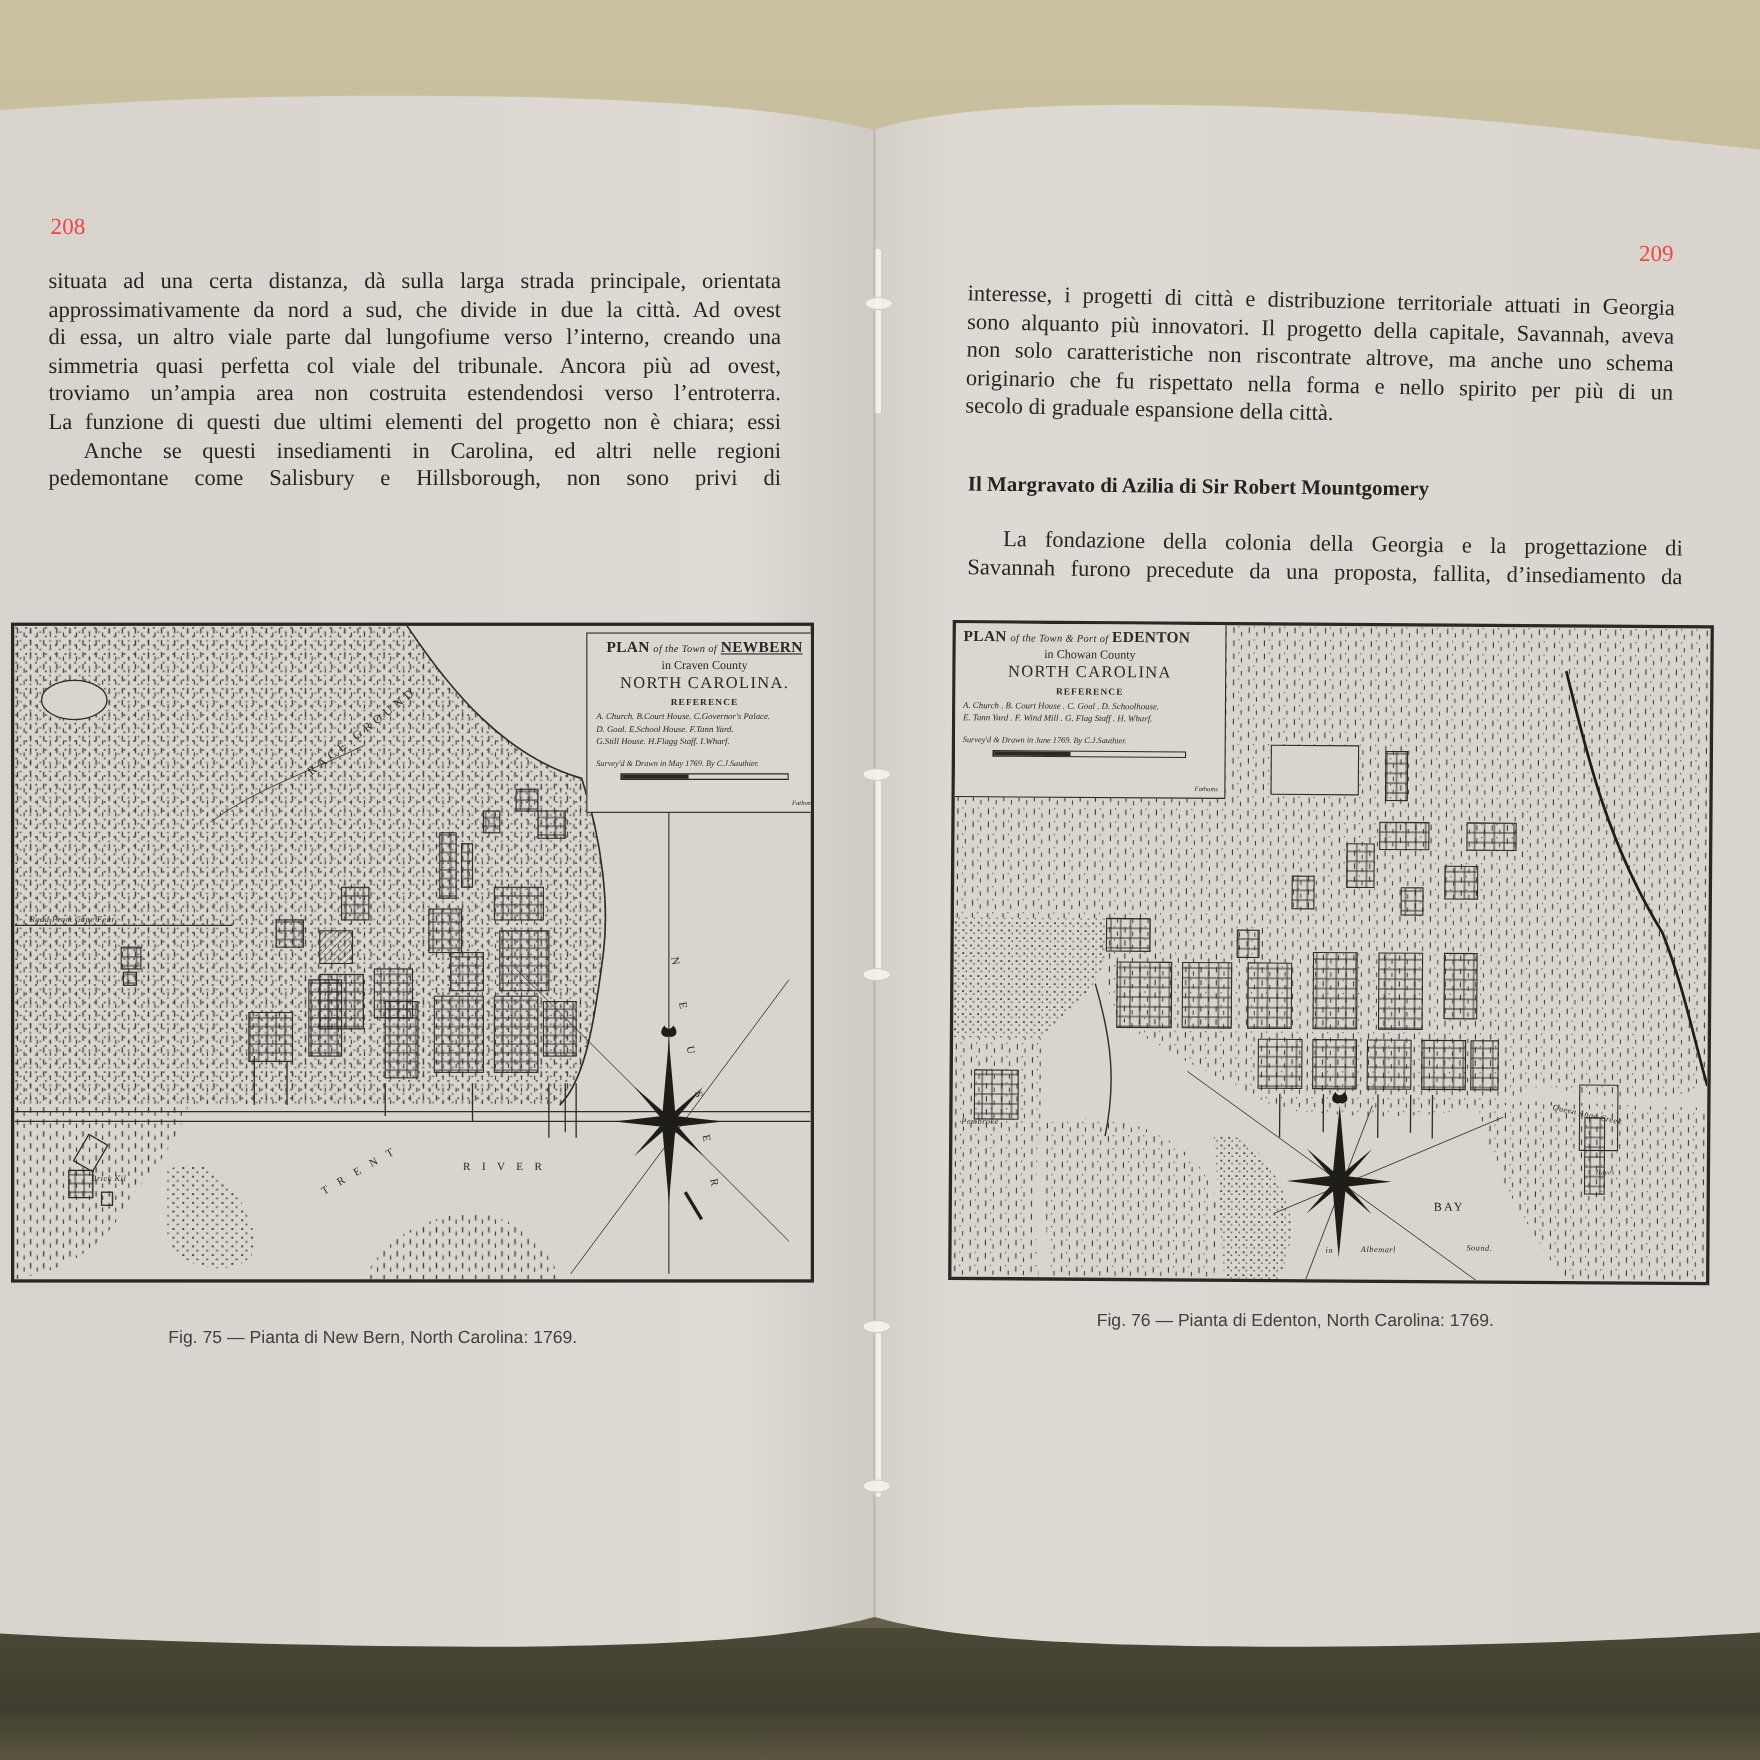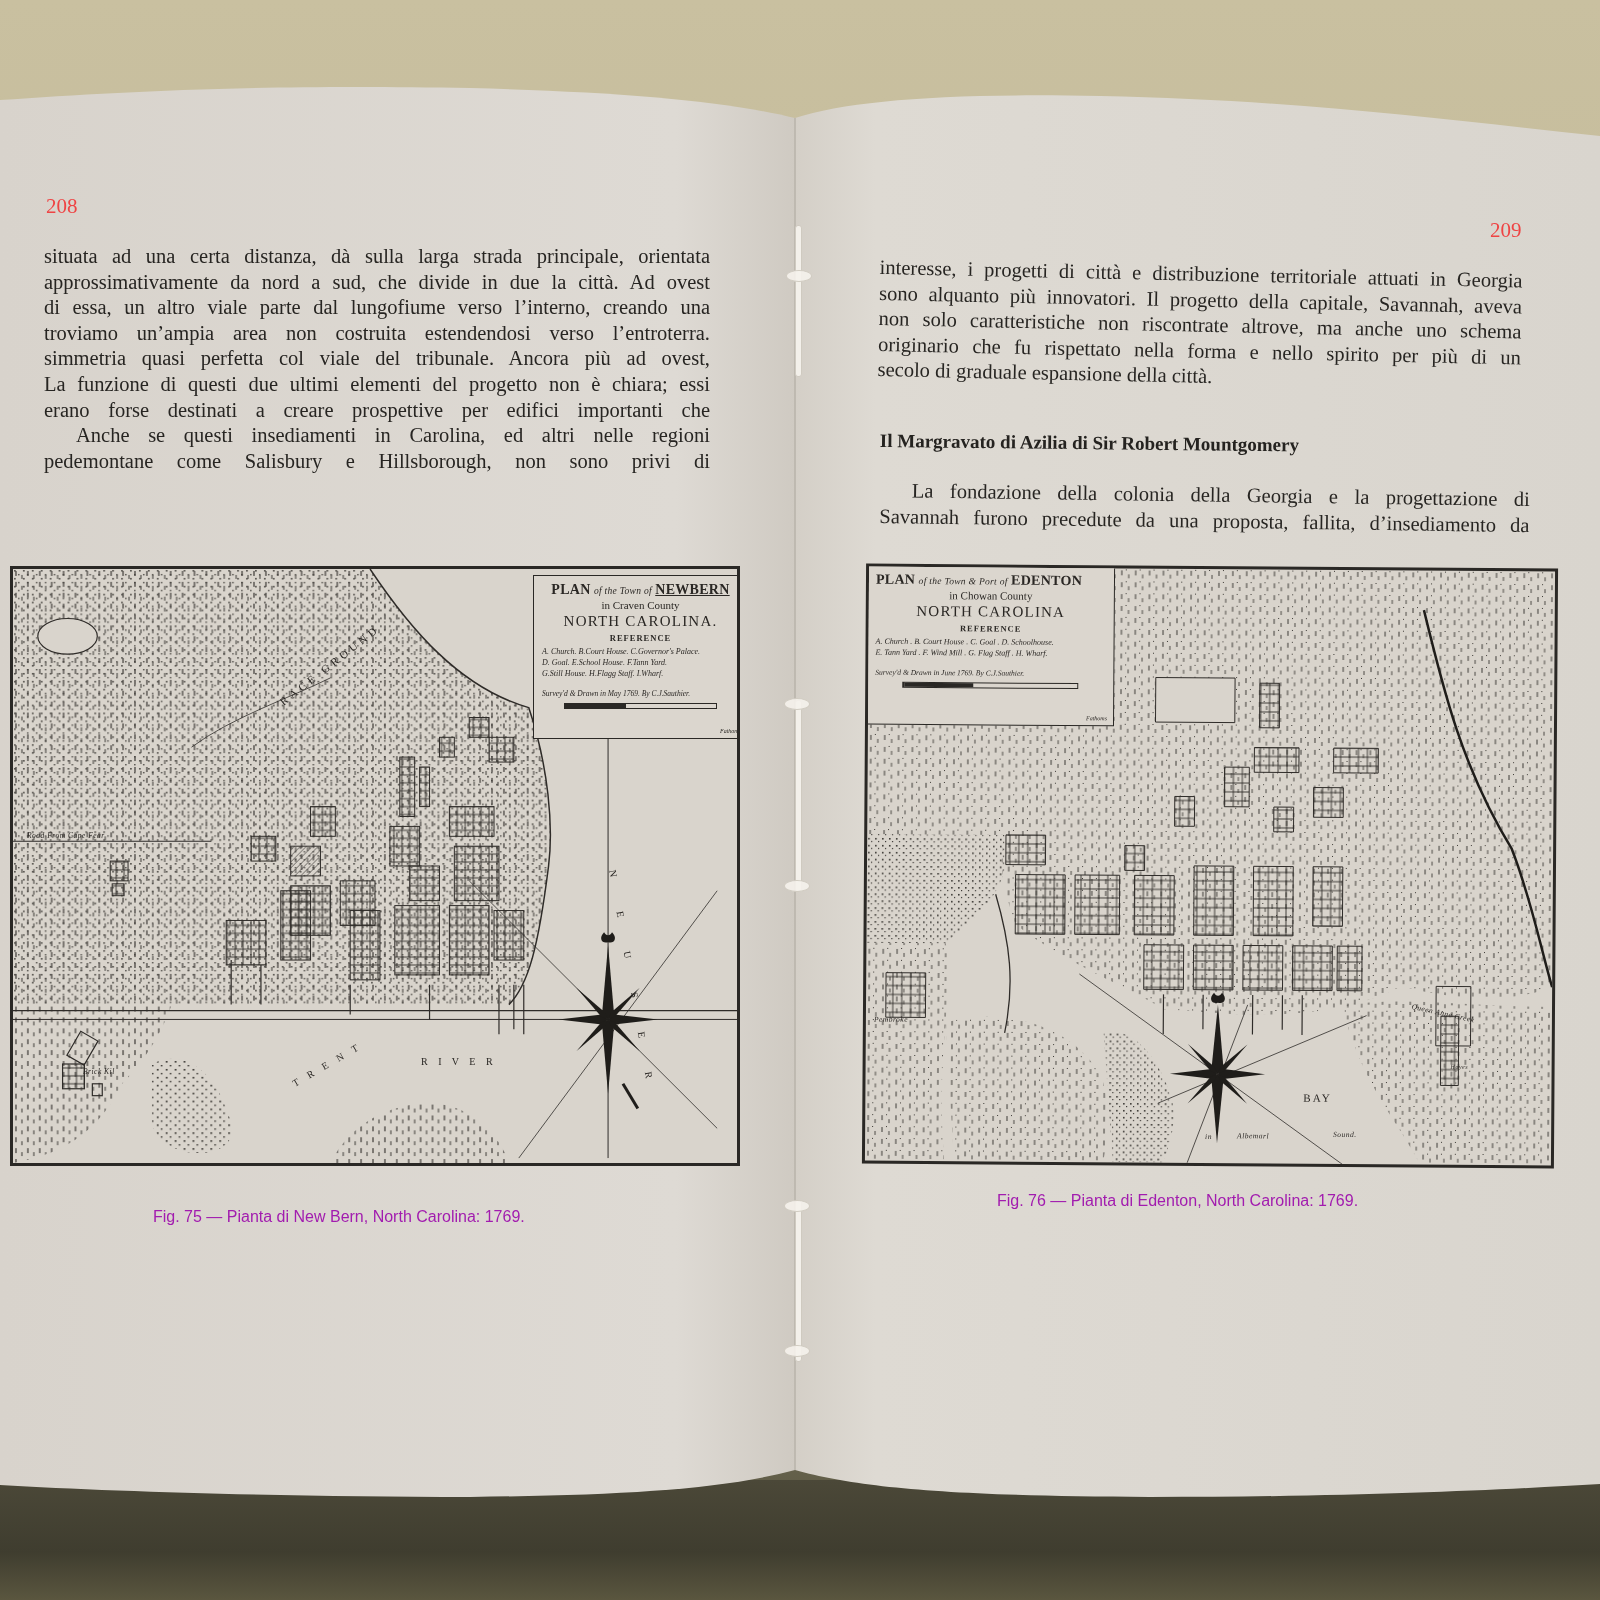--- a/index.html
+++ b/index.html
@@ -111,8 +111,8 @@
   <span class="line">situata ad una certa distanza, dà sulla larga strada principale, orientata</span>
   <span class="line">approssimativamente da nord a sud, che divide in due la città. Ad ovest</span>
   <span class="line">di essa, un altro viale parte dal lungofiume verso l’interno, creando una</span>
+  <span class="line">simmetria quasi perfetta col viale del tribunale. Ancora più ad ovest,</span>
   <span class="line">troviamo un’ampia area non costruita estendendosi verso l’entroterra.</span>
-  <span class="line">simmetria quasi perfetta col viale del tribunale. Ancora più ad ovest,</span>
   <span class="line">La funzione di questi due ultimi elementi del progetto non è chiara; essi</span>
   <span class="line">erano forse destinati a creare prospettive per edifici importanti che</span>
   <span class="line indent">Anche se questi insediamenti in Carolina, ed altri nelle regioni</span>

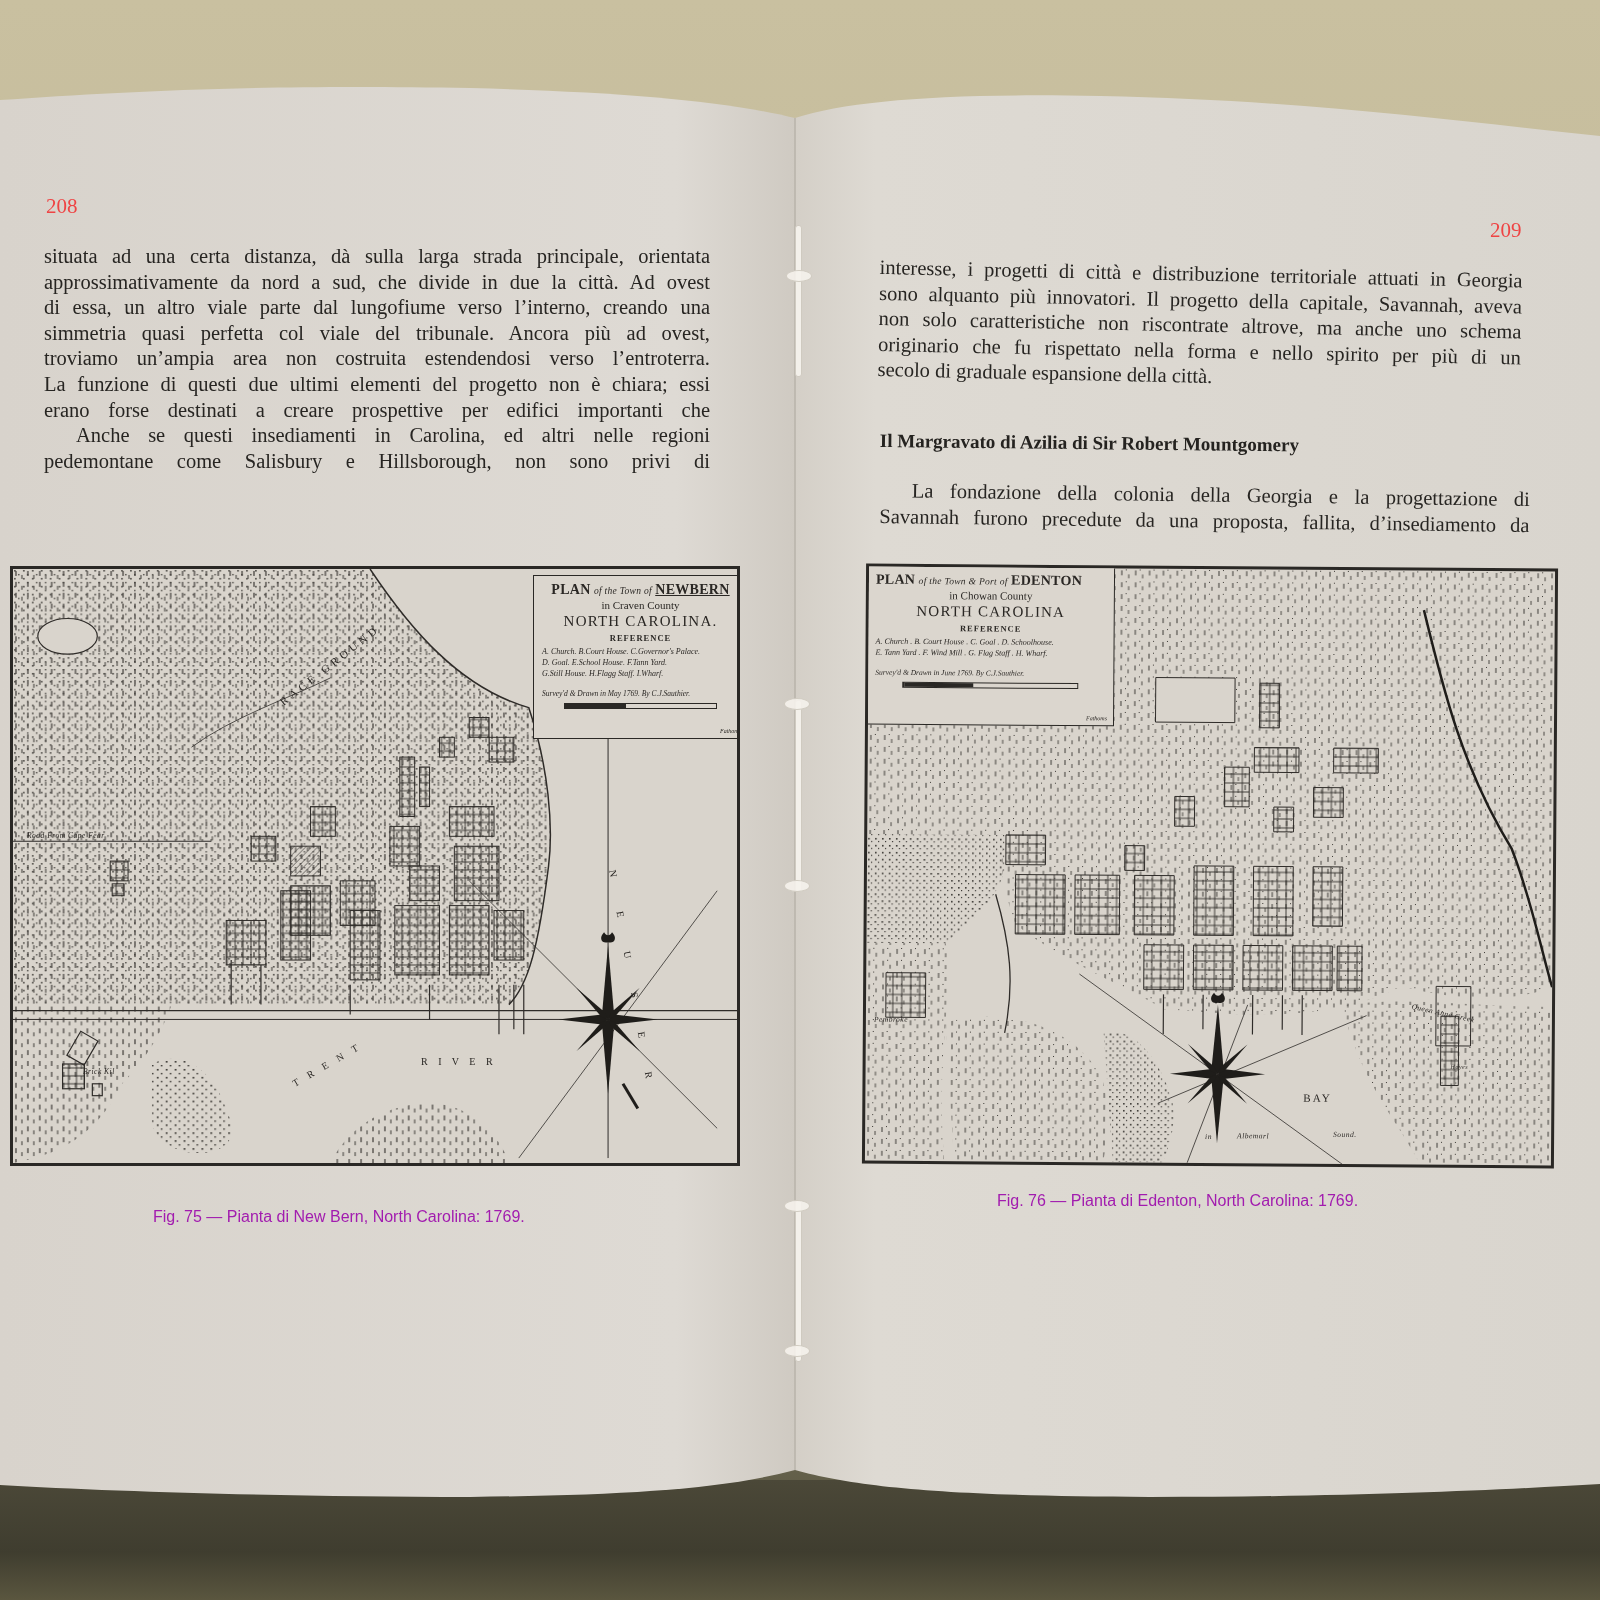--- a/index.html
+++ b/index.html
@@ -114,7 +114,6 @@
   <span class="line">simmetria quasi perfetta col viale del tribunale. Ancora più ad ovest,</span>
   <span class="line">troviamo un’ampia area non costruita estendendosi verso l’entroterra.</span>
   <span class="line">La funzione di questi due ultimi elementi del progetto non è chiara; essi</span>
-  <span class="line">erano forse destinati a creare prospettive per edifici importanti che</span>
   <span class="line indent">Anche se questi insediamenti in Carolina, ed altri nelle regioni</span>
   <span class="line">pedemontane come Salisbury e Hillsborough, non sono privi di</span>
 </div>

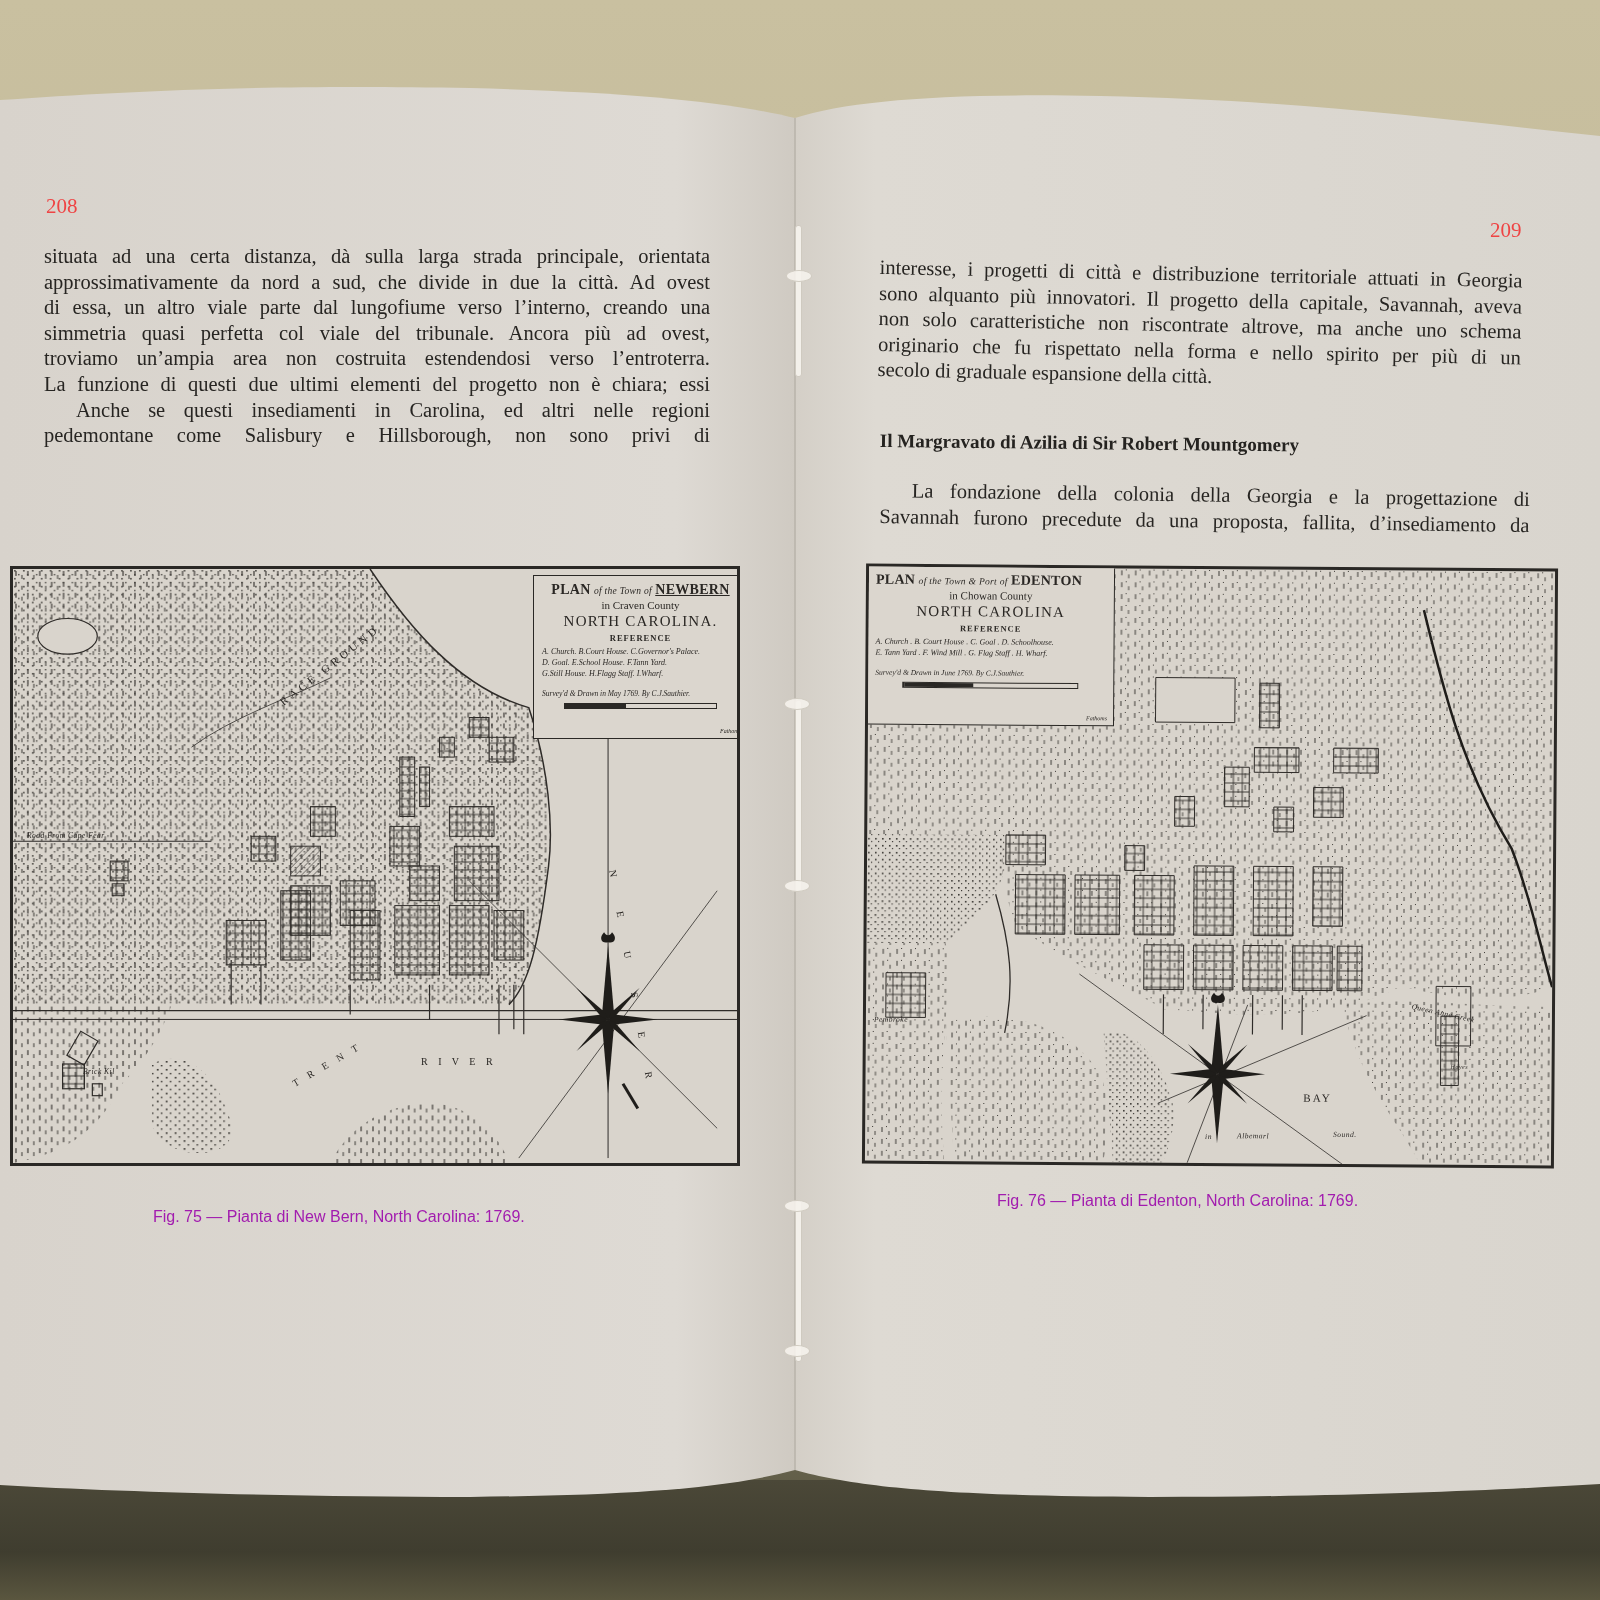--- a/index.html
+++ b/index.html
@@ -31,7 +31,7 @@
     font-family: "Liberation Serif", serif;
   }
   .caption {
-    position:absolute; font-family:"Liberation Sans", sans-serif; font-size:16px; color:#a21caf;
+    position:absolute; font-family:"Liberation Sans", sans-serif; font-size:16px; color:#404040;
   }
 
   .map-frame {

